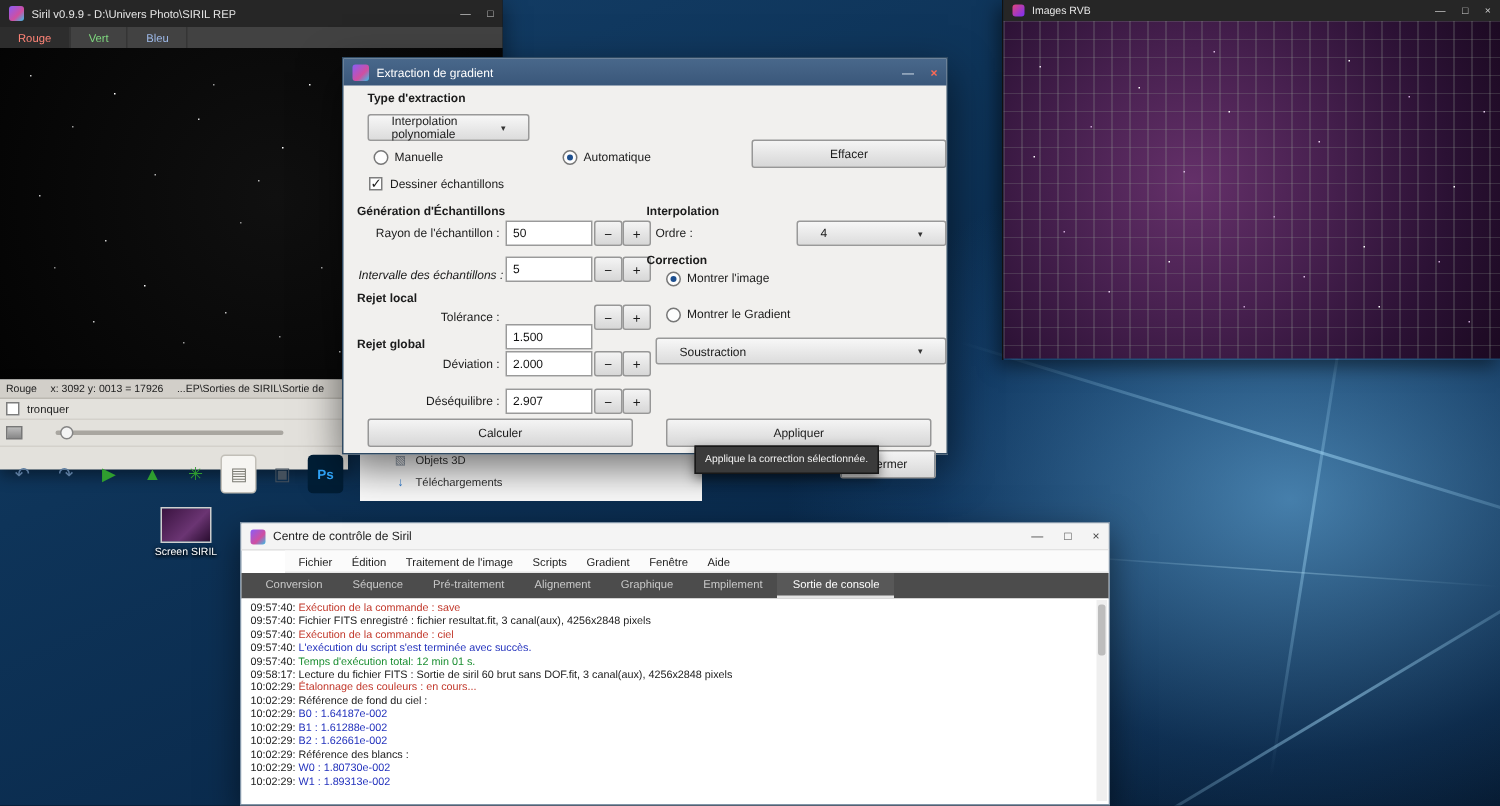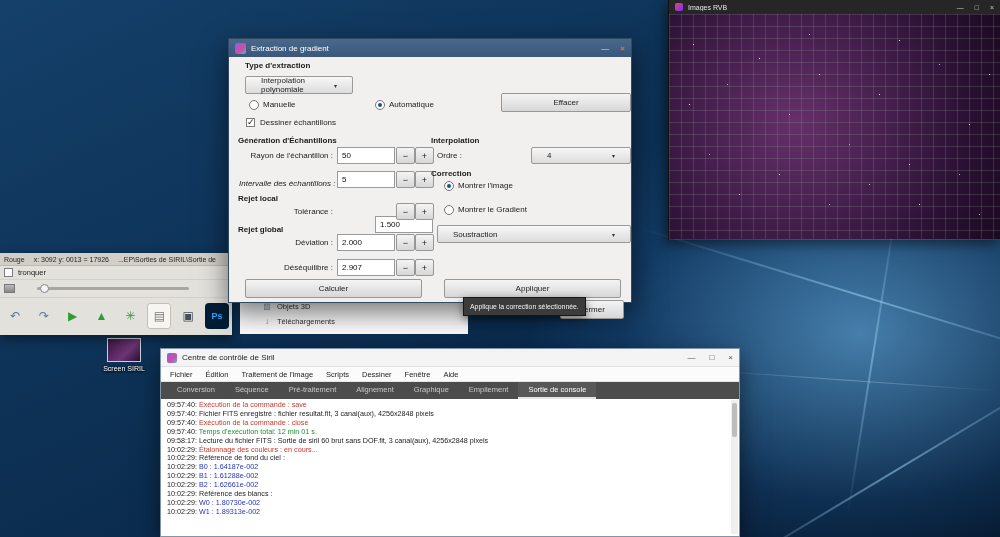--- a/index.html
+++ b/index.html
@@ -132,6 +132,24 @@
     <div id="beam4" style="position:absolute;"></div>
   </div>
 
+  <div class="win-siril-img">
+    <div class="tb-dark">
+      <span class="app-ico"></span>
+      <span class="tb-title">Siril v0.9.9 - D:\Univers Photo\SIRIL REP</span>
+      <span class="tb-ctrls">
+        <span>—</span>
+        <span>□</span>
+      </span>
+    </div>
+    <div class="chan-tabs">
+      <span class="chan-tab chan-rouge active">Rouge</span>
+      <span class="chan-tab chan-vert">Vert</span>
+      <span class="chan-tab chan-bleu">Bleu</span>
+    </div>
+    <div class="img-area">
+      <i class="stars stars-siril"></i>
+    </div>
+  </div>
 
   <div class="win-siril-panel">
     <div class="statusbar">

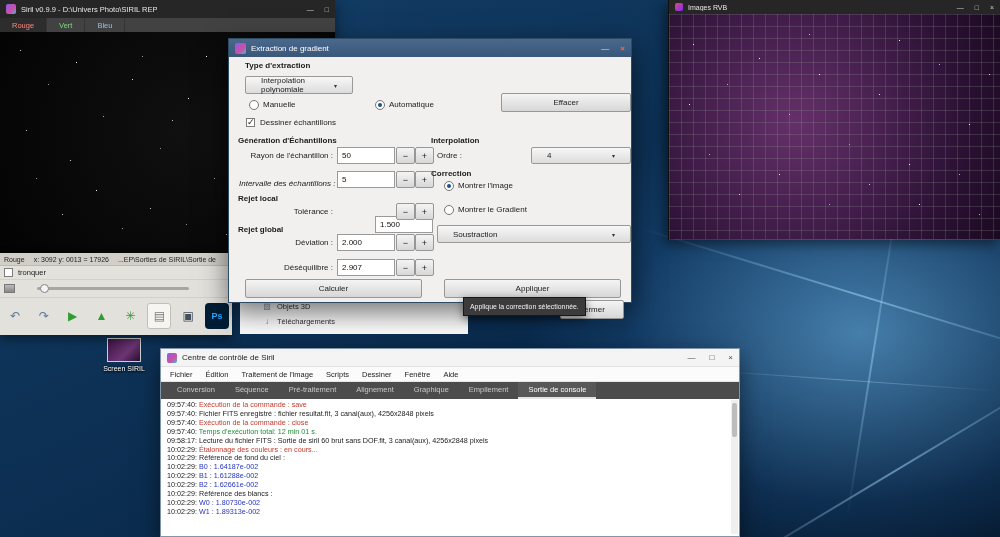--- a/index.html
+++ b/index.html
@@ -254,7 +254,7 @@
     <span class="dlg-label dlg-sec" style="left:9px;top:155px;">Rejet local</span>
 
     <span class="dlg-label r-label" style="top:168px;">Tolérance :</span>
-    <span class="spin-field" style="left:108px;top:177px;margin-left:38px;">1.500</span>
+    <span class="spin-field" style="left:108px;top:177px;">1.500</span>
     <button class="btn spin-btn" style="left:167px;top:164px;">−</button>
     <button class="btn spin-btn" style="left:186px;top:164px;">+</button>
 

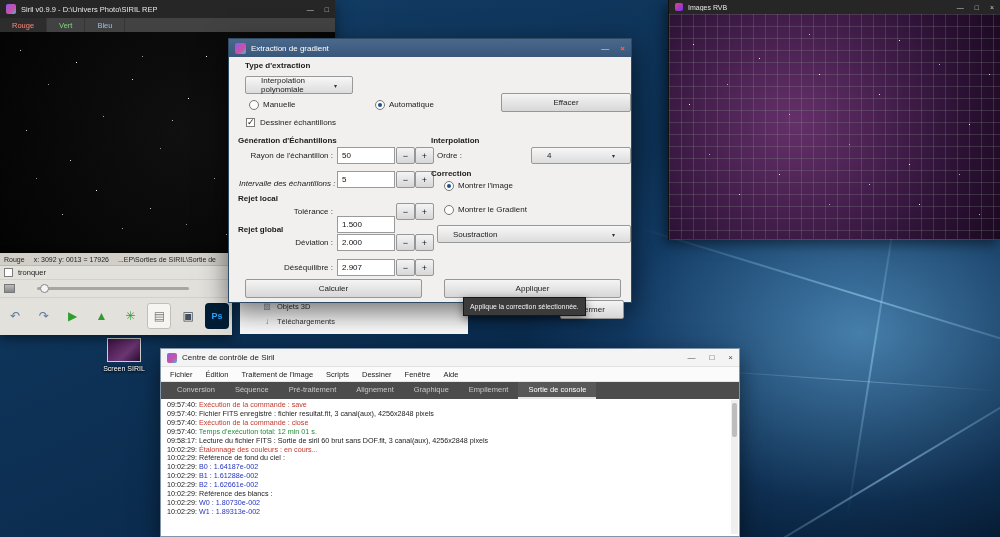--- a/index.html
+++ b/index.html
@@ -37,7 +37,7 @@
   .stars-siril{box-shadow:20px 18px #c8c8c8,48px 52px #9a9a9a,76px 30px #ffffff,103px 84px #b0b0b0,132px 47px #d8d8d8,160px 116px #8f8f8f,188px 66px #ffffff,214px 146px #a8a8a8,243px 36px #c0c0c0,262px 106px #ffffff,287px 166px #9a9a9a,301px 76px #d0d0d0,318px 136px #b8b8b8,36px 146px #8a8a8a,62px 182px #c8c8c8,96px 158px #ffffff,122px 196px #9a9a9a,150px 176px #c0c0c0,186px 192px #8f8f8f,226px 202px #d0d0d0,256px 188px #a0a0a0,282px 58px #ffffff,310px 28px #b0b0b0,26px 98px #c8c8c8,142px 24px #9a9a9a,206px 24px #ffffff,172px 88px #b8b8b8,70px 128px #cfcfcf;}
 
   
-  .win-siril-panel{position:absolute;left:0;top:253px;width:232px;height:82px;background:#e3e1dc;z-index:5;box-shadow:0 4px 10px rgba(0,0,0,.45);}
+  .win-siril-panel{position:absolute;left:0;top:253px;width:232px;height:60px;background:#e3e1dc;z-index:5;box-shadow:0 4px 10px rgba(0,0,0,.45);}
   .statusbar{height:13px;background:#d2cfc9;border-bottom:1px solid #bcb9b2;display:flex;align-items:center;gap:9px;padding:0 4px;font-size:7px;color:#222;}
   .status-path{flex:1;white-space:nowrap;overflow:hidden;}
   .panel-row{height:14px;display:flex;align-items:center;padding:0 4px;border-bottom:1px solid #d4d1cb;font-size:7.5px;color:#222;}

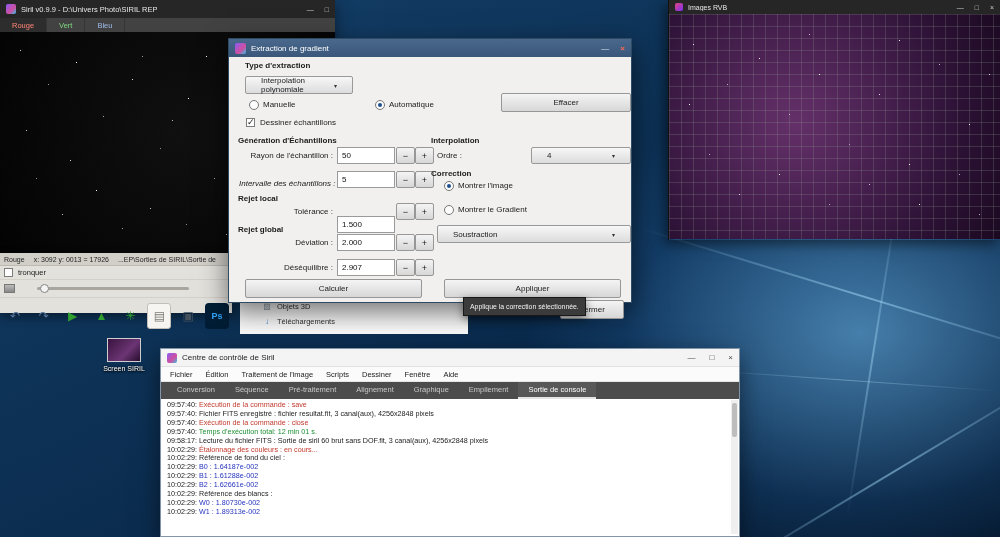--- a/index.html
+++ b/index.html
@@ -105,7 +105,7 @@
   .win-console{position:absolute;left:160px;top:348px;width:580px;height:189px;background:#fff;z-index:30;border:1px solid #8295a8;box-shadow:0 8px 22px rgba(0,0,0,.5);}
   .tb-light{height:18px;background:#f4f4f4;display:flex;align-items:center;padding:0 6px;font-size:8px;color:#222;border-bottom:1px solid #e2e2e2;}
   .tb-light .tb-ctrls{color:#444;font-size:8px;gap:14px;}
-  .menubar{height:15px;display:flex;align-items:center;gap:13px;padding:0 9px;font-size:7.5px;color:#222;background:#fbfbfb;border-bottom:1px solid #e6e6e6;}
+  .menubar{height:15px;display:flex;align-items:center;gap:13px;padding:0 9px;font-size:7.5px;color:#222;background:#fbfbfb;border-bottom:1px solid #e6e6e6;margin-left:29px;}
   .menu-item{cursor:default;}
   .tabbar{height:17px;background:#4c4c4c;display:flex;align-items:stretch;padding-left:6px;}
   .cc-tab{display:flex;align-items:center;padding:0 10px;font-size:7.5px;color:#c9c9c9;border-bottom:2px solid transparent;}

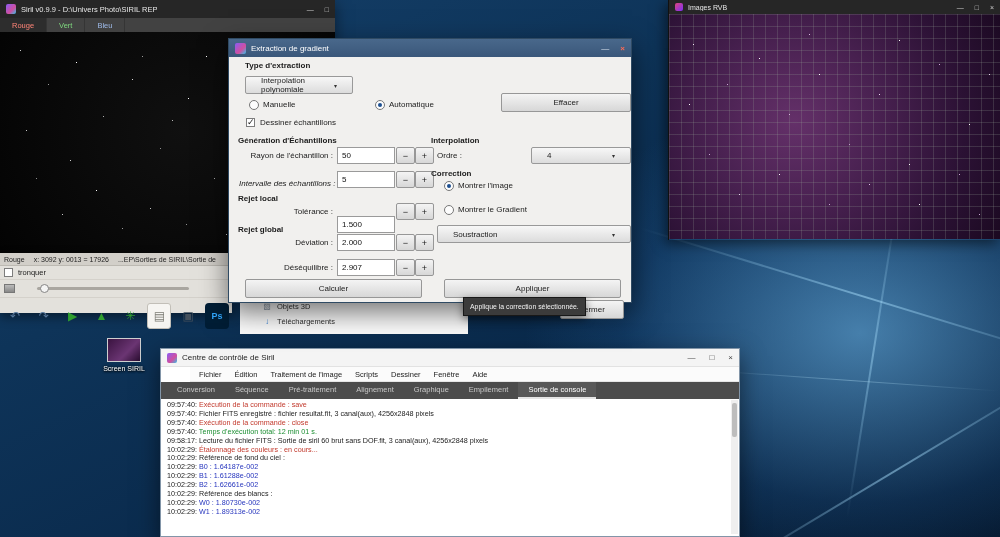--- a/index.html
+++ b/index.html
@@ -309,7 +309,7 @@
         <span class="menu-item">Édition</span>
         <span class="menu-item">Traitement de l'image</span>
         <span class="menu-item">Scripts</span>
-        <span class="menu-item">Dessiner</span>
+        <span class="menu-item">Gradient</span>
         <span class="menu-item">Fenêtre</span>
         <span class="menu-item">Aide</span>
       </div>

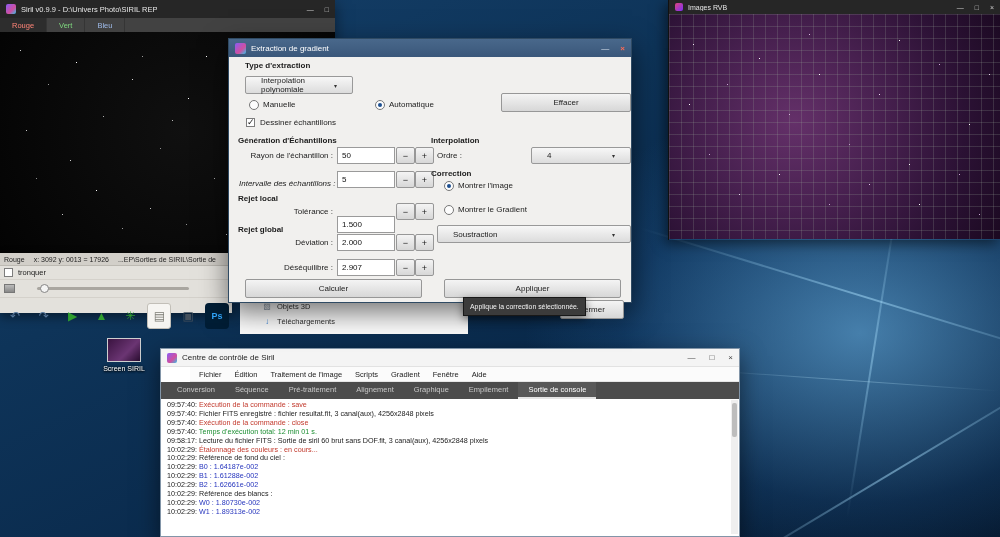--- a/index.html
+++ b/index.html
@@ -326,7 +326,7 @@
       <div id="console-lines">
           <div class="cline c-red"><span class="ts">09:57:40: </span><span>Exécution de la commande : save</span></div>
           <div class="cline c-black"><span class="ts">09:57:40: </span><span>Fichier FITS enregistré : fichier resultat.fit, 3 canal(aux), 4256x2848 pixels</span></div>
-          <div class="cline c-red"><span class="ts">09:57:40: </span><span>Exécution de la commande : close</span></div>
+          <div class="cline c-red"><span class="ts">09:57:40: </span><span>Exécution de la commande : ciel</span></div>
           <div class="cline c-green"><span class="ts">09:57:40: </span><span>Temps d'exécution total: 12 min 01 s.</span></div>
           <div class="cline c-black"><span class="ts">09:58:17: </span><span>Lecture du fichier FITS : Sortie de siril 60 brut sans DOF.fit, 3 canal(aux), 4256x2848 pixels</span></div>
           <div class="cline c-red"><span class="ts">10:02:29: </span><span>Étalonnage des couleurs : en cours...</span></div>

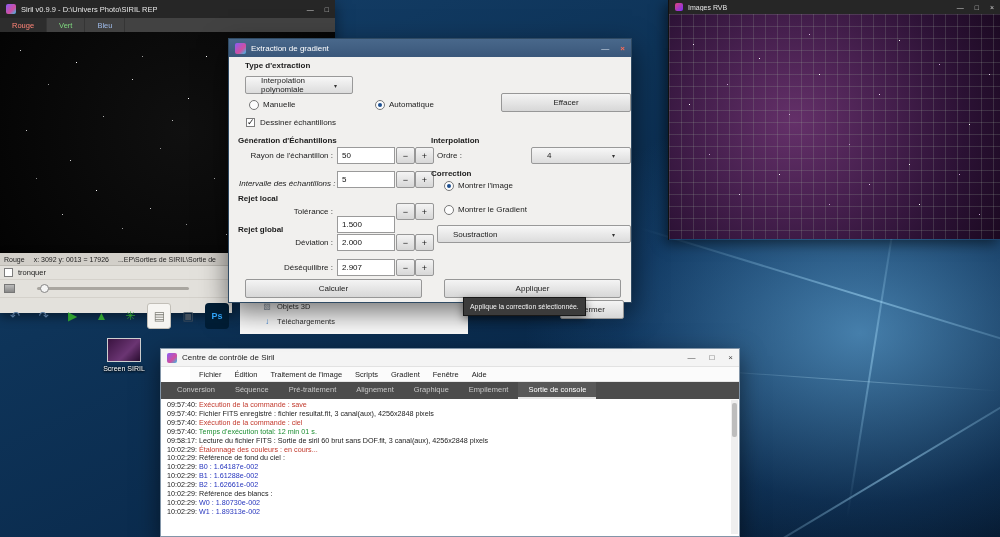--- a/index.html
+++ b/index.html
@@ -327,6 +327,7 @@
           <div class="cline c-red"><span class="ts">09:57:40: </span><span>Exécution de la commande : save</span></div>
           <div class="cline c-black"><span class="ts">09:57:40: </span><span>Fichier FITS enregistré : fichier resultat.fit, 3 canal(aux), 4256x2848 pixels</span></div>
           <div class="cline c-red"><span class="ts">09:57:40: </span><span>Exécution de la commande : ciel</span></div>
+          <div class="cline c-blue"><span class="ts">09:57:40: </span><span>L'exécution du script s'est terminée avec succès.</span></div>
           <div class="cline c-green"><span class="ts">09:57:40: </span><span>Temps d'exécution total: 12 min 01 s.</span></div>
           <div class="cline c-black"><span class="ts">09:58:17: </span><span>Lecture du fichier FITS : Sortie de siril 60 brut sans DOF.fit, 3 canal(aux), 4256x2848 pixels</span></div>
           <div class="cline c-red"><span class="ts">10:02:29: </span><span>Étalonnage des couleurs : en cours...</span></div>

